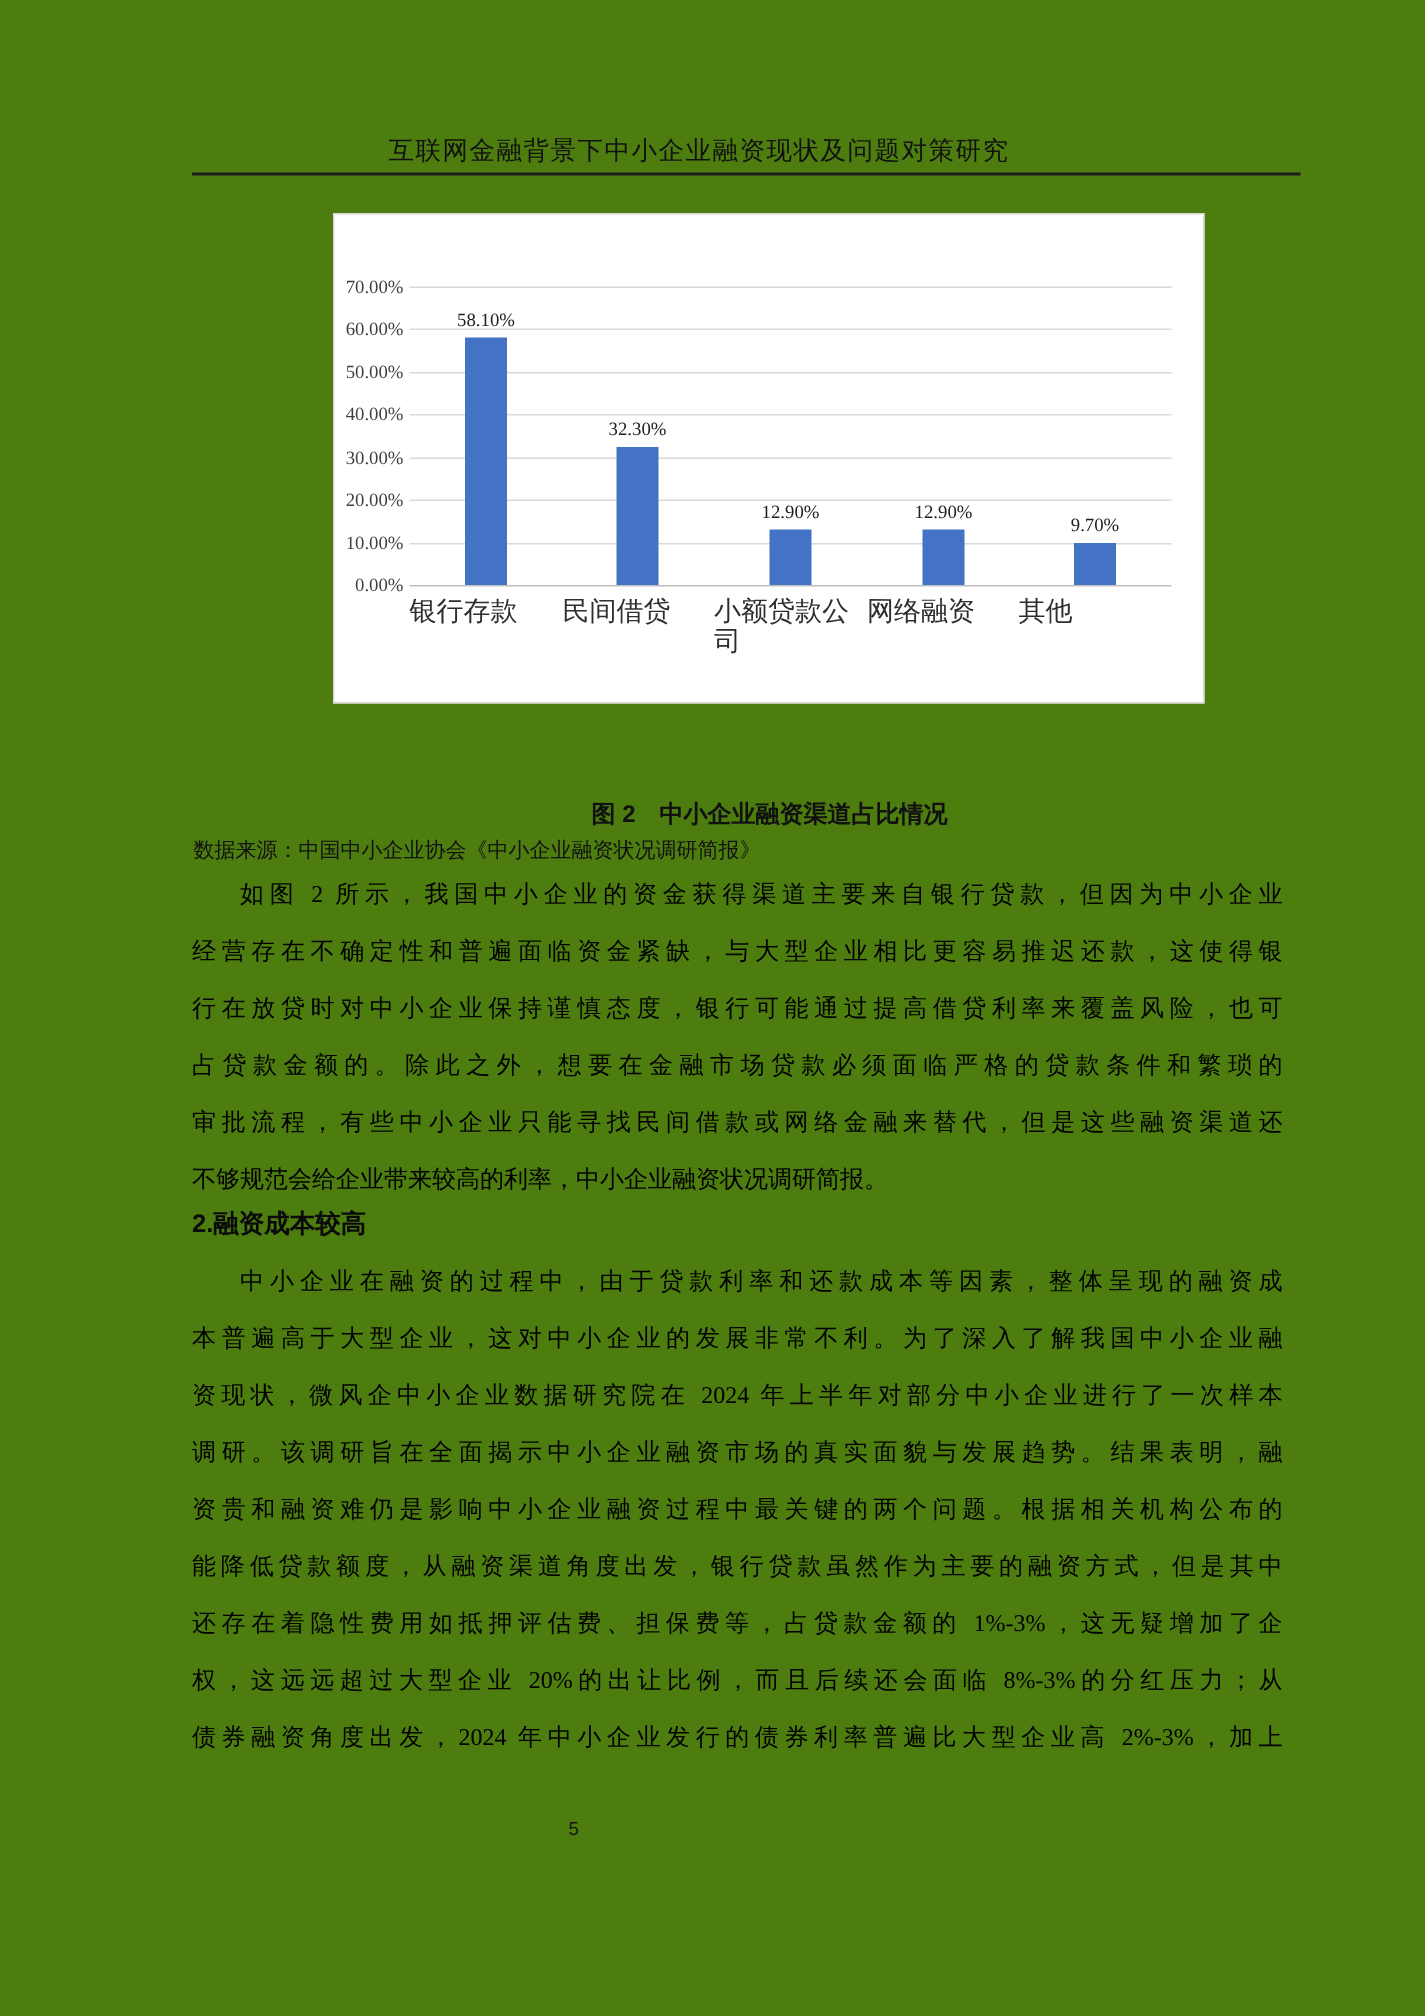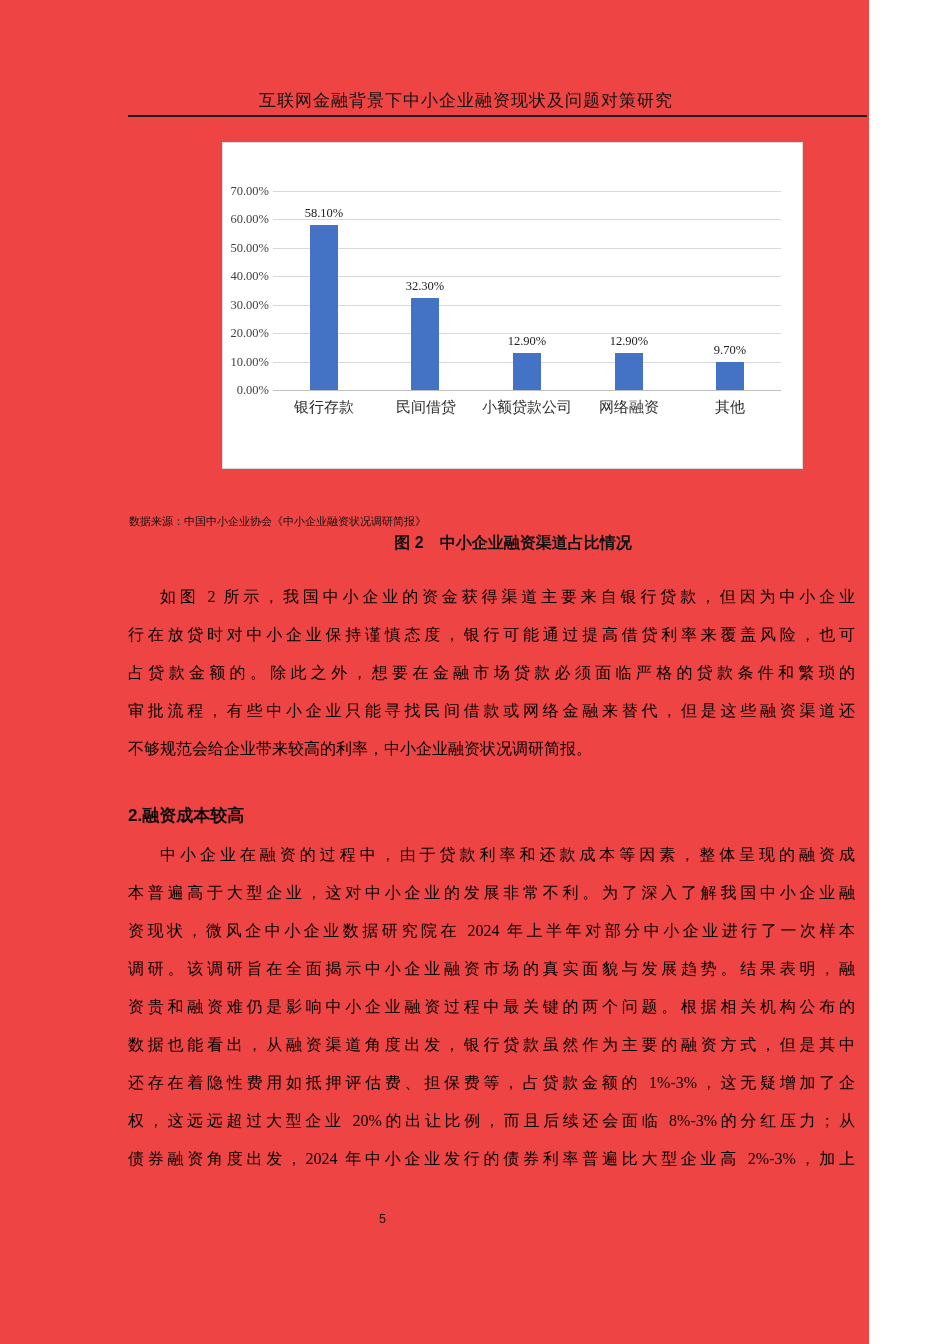--- a/index.html
+++ b/index.html
@@ -4,7 +4,7 @@
 <style>
   html,body { margin:0; padding:0; background:#ffffff; }
   .page {
-    position:relative; width:869px; height:1344px; background:#ef4444;
+    position:relative; width:950px; height:1344px; background:#4d7c0f;
     font-family:"Liberation Serif","DejaVu Serif",serif; color:#000;
     overflow:hidden;
     text-decoration:underline;

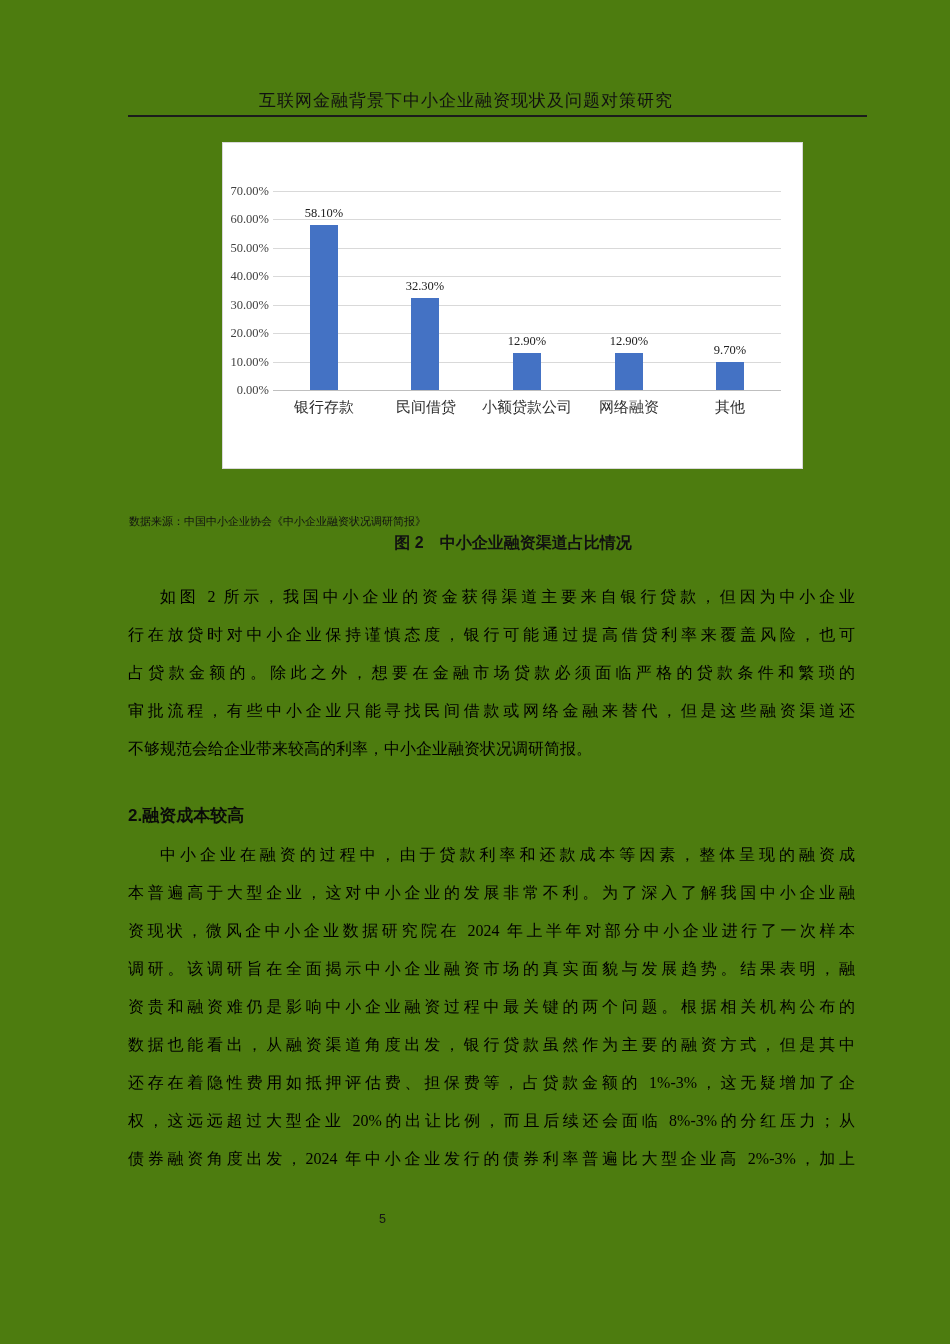--- a/index.html
+++ b/index.html
@@ -33,7 +33,7 @@
     height:18px; line-height:18px;
   }
   .cat-label {
-    position:absolute; text-align:center; font-size:15px; color:#2e2e2e;
+    position:absolute; text-align:left; font-size:18px; color:#2e2e2e;
     height:20px; line-height:20px;
   }
   .fig-caption {

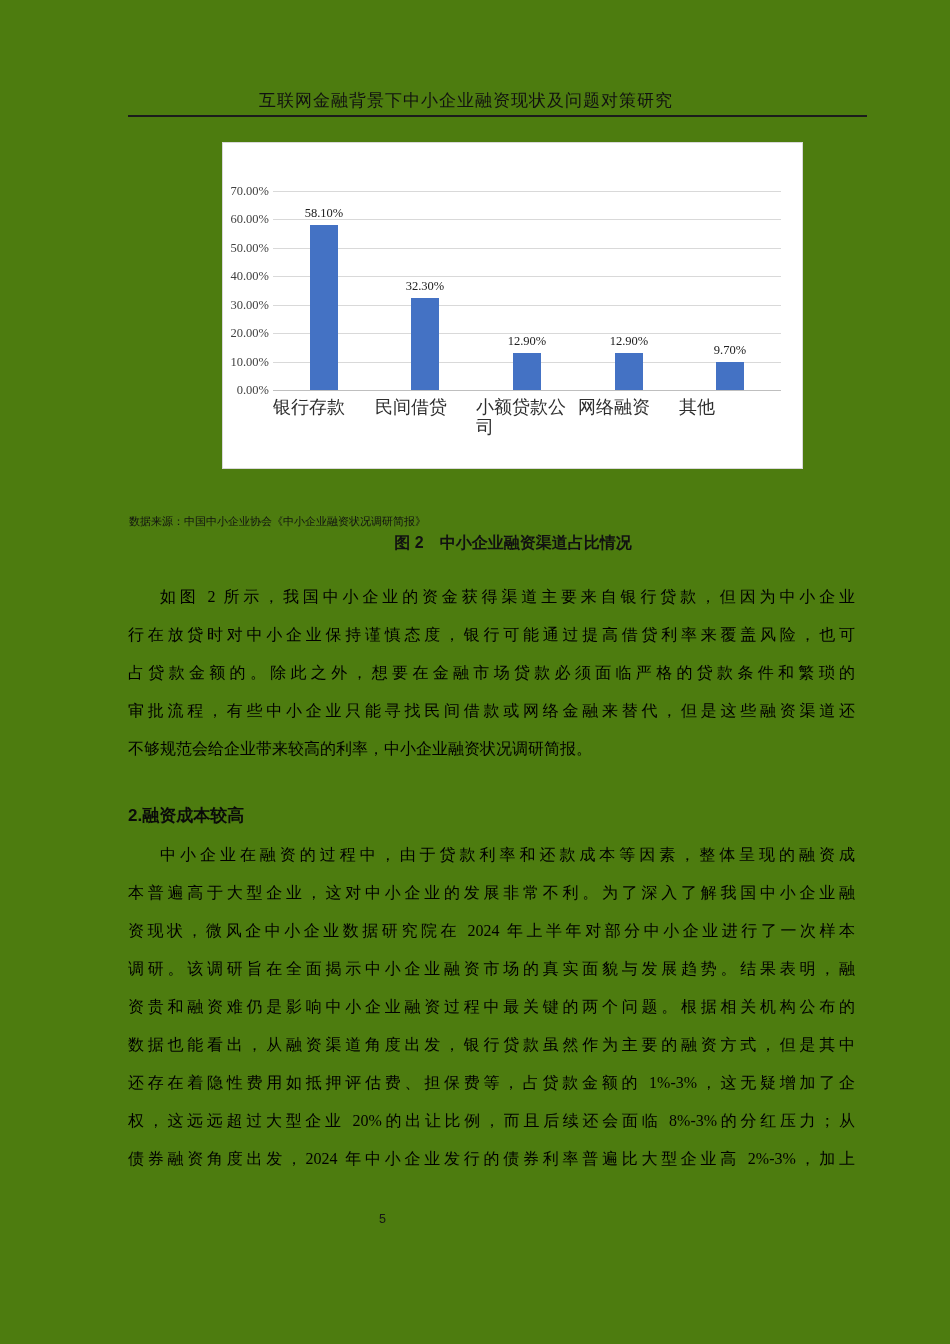--- a/index.html
+++ b/index.html
@@ -42,7 +42,7 @@
     font-weight:700; font-size:16px; color:#111;margin-top:40px;
   }
   .source-note {
-    position:absolute; top:514px; left:129px; font-size:11px; color:#111;
+    position:absolute; top:558px; left:129px; font-size:14px; color:#111;
   }
   .para { position:absolute; left:128px; width:727px; font-size:16px; }
   .tline {

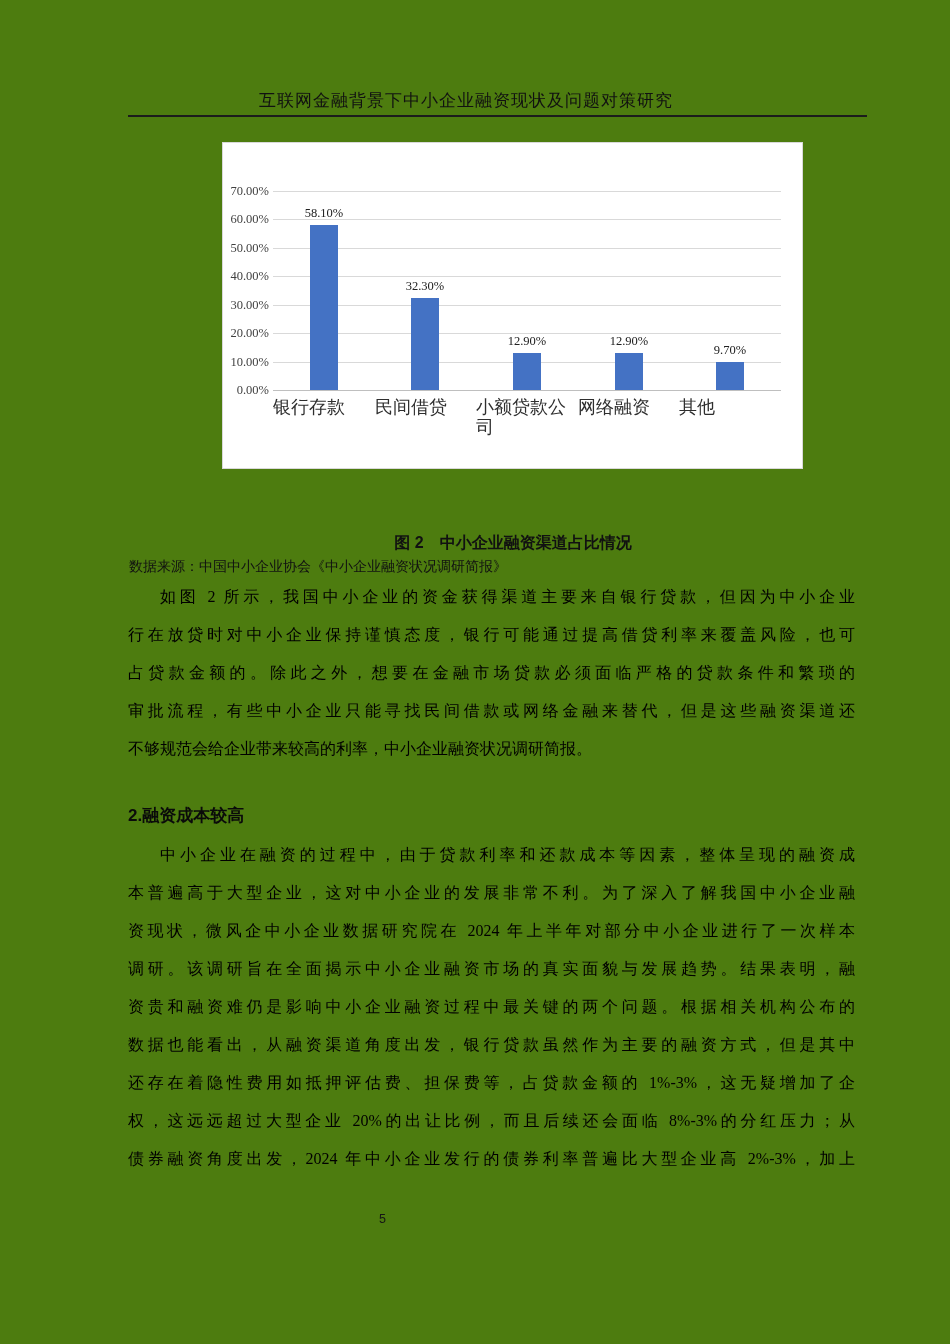--- a/index.html
+++ b/index.html
@@ -109,6 +109,7 @@
 
   <div class="para" style="top:578px;">
     <div class="tline indent">如图 2 所示，我国中小企业的资金获得渠道主要来自银行贷款，但因为中小企业</div>
+    <div class="tline">经营存在不确定性和普遍面临资金紧缺，与大型企业相比更容易推迟还款，这使得银</div>
     <div class="tline">行在放贷时对中小企业保持谨慎态度，银行可能通过提高借贷利率来覆盖风险，也可</div>
     <div class="tline">占贷款金额的。除此之外，想要在金融市场贷款必须面临严格的贷款条件和繁琐的</div>
     <div class="tline">审批流程，有些中小企业只能寻找民间借款或网络金融来替代，但是这些融资渠道还</div>

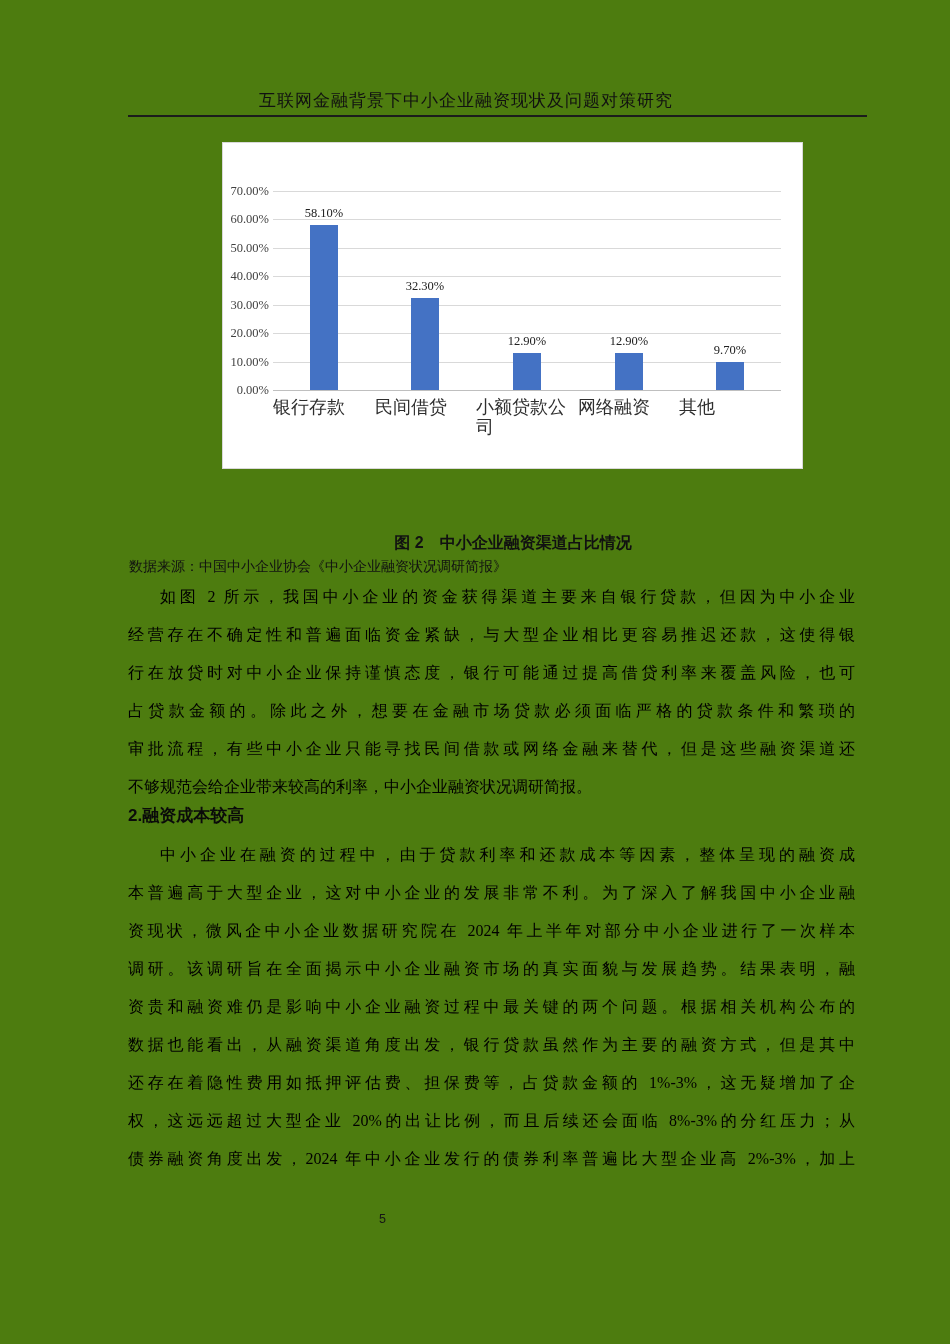--- a/index.html
+++ b/index.html
@@ -124,7 +124,7 @@
     <div class="tline">资现状，微风企中小企业数据研究院在 2024 年上半年对部分中小企业进行了一次样本</div>
     <div class="tline">调研。该调研旨在全面揭示中小企业融资市场的真实面貌与发展趋势。结果表明，融</div>
     <div class="tline">资贵和融资难仍是影响中小企业融资过程中最关键的两个问题。根据相关机构公布的</div>
-    <div class="tline">数据也能看出，从融资渠道角度出发，银行贷款虽然作为主要的融资方式，但是其中</div>
+    <div class="tline">能降低贷款额度，从融资渠道角度出发，银行贷款虽然作为主要的融资方式，但是其中</div>
     <div class="tline">还存在着隐性费用如抵押评估费、担保费等，占贷款金额的 1%-3%，这无疑增加了企</div>
     <div class="tline">权，这远远超过大型企业 20%的出让比例，而且后续还会面临 8%-3%的分红压力；从</div>
     <div class="tline">债券融资角度出发，2024 年中小企业发行的债券利率普遍比大型企业高 2%-3%，加上</div>

